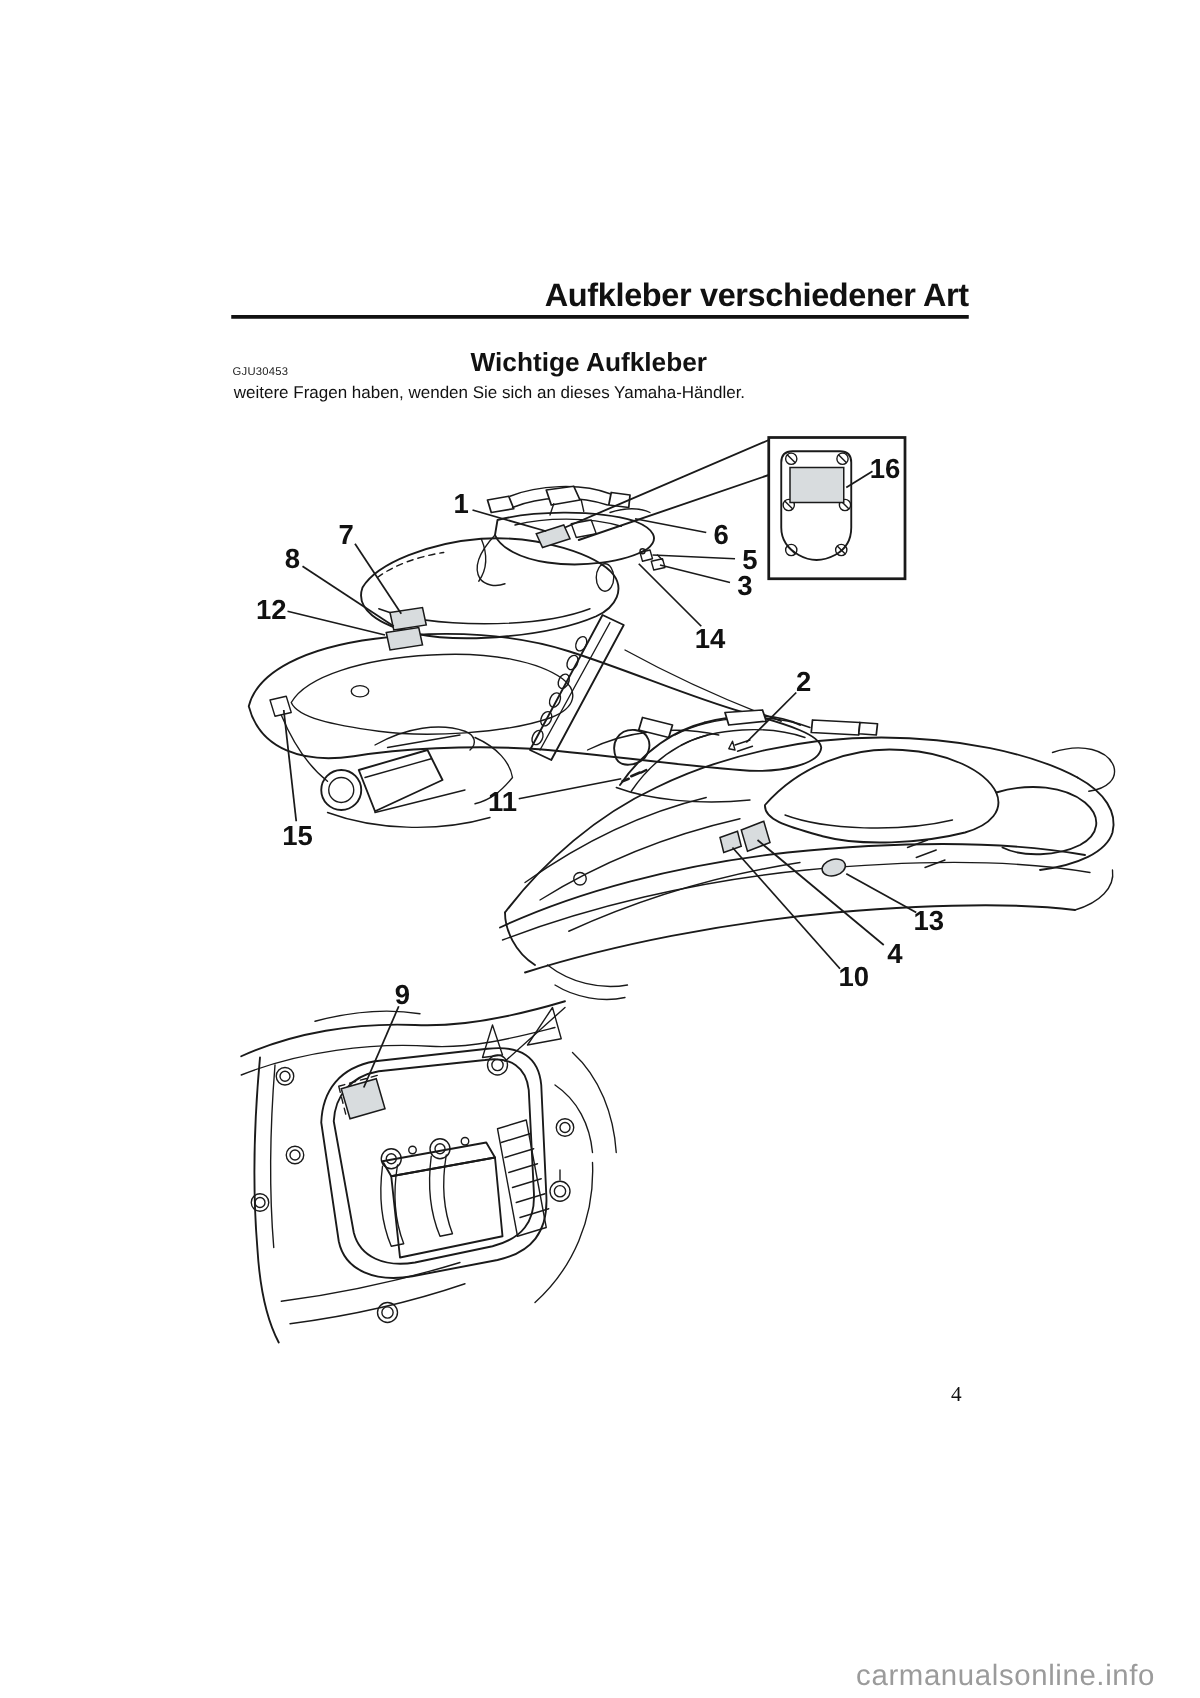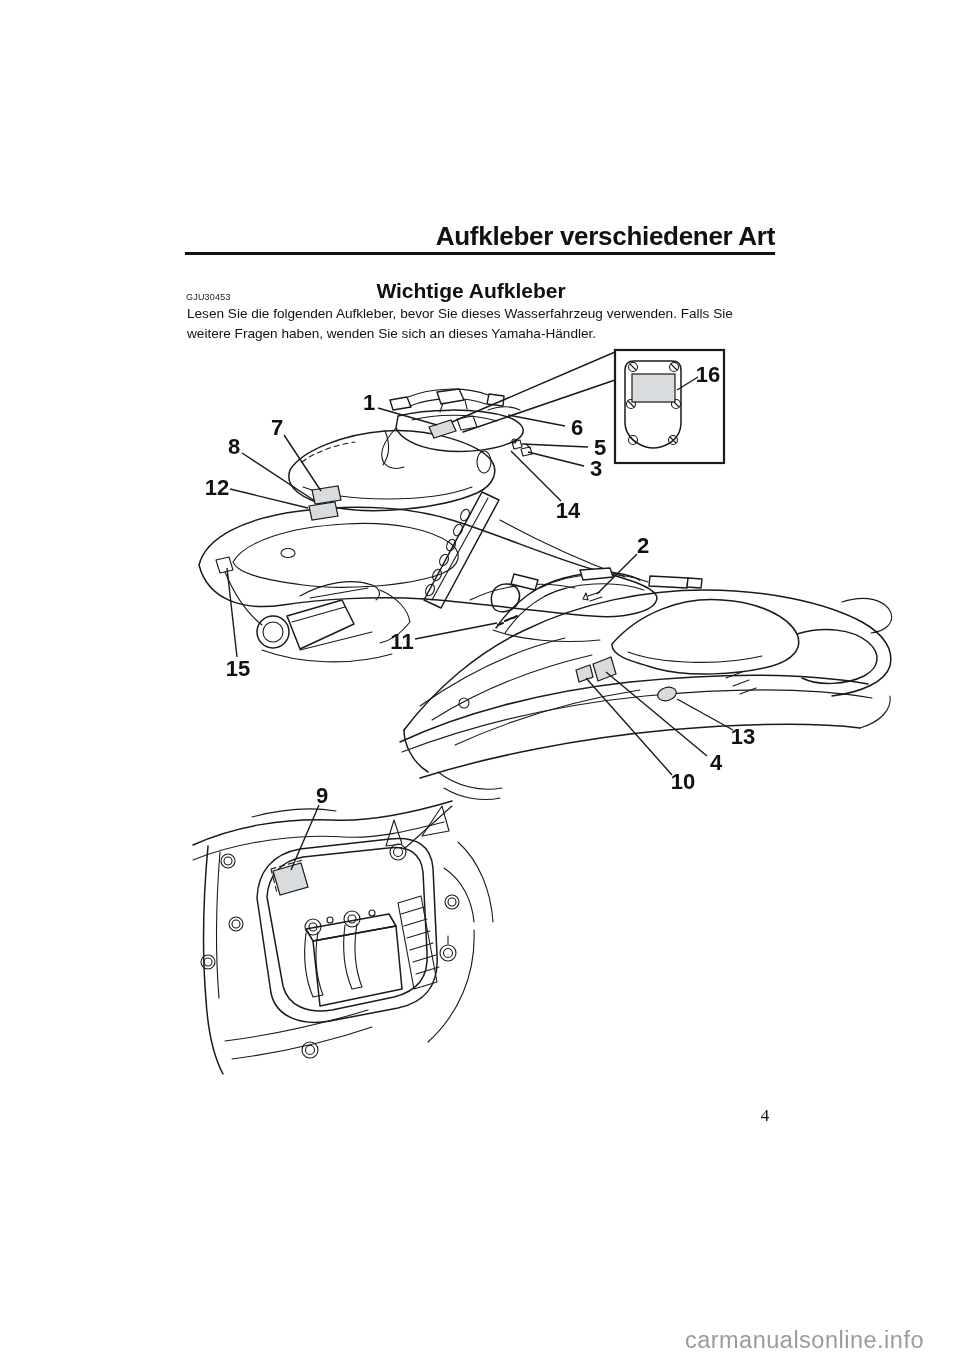--- a/index.html
+++ b/index.html
@@ -64,7 +64,6 @@
   <div class="section-title">Wichtige Aufkleber</div>
 
   <div class="body-text">
-    <div>Lesen Sie die folgenden Aufkleber, bevor Sie dieses Wasserfahrzeug verwenden. Falls Sie</div>
     <div>weitere Fragen haben, wenden Sie sich an dieses Yamaha-Händler.</div>
   </div>
 

